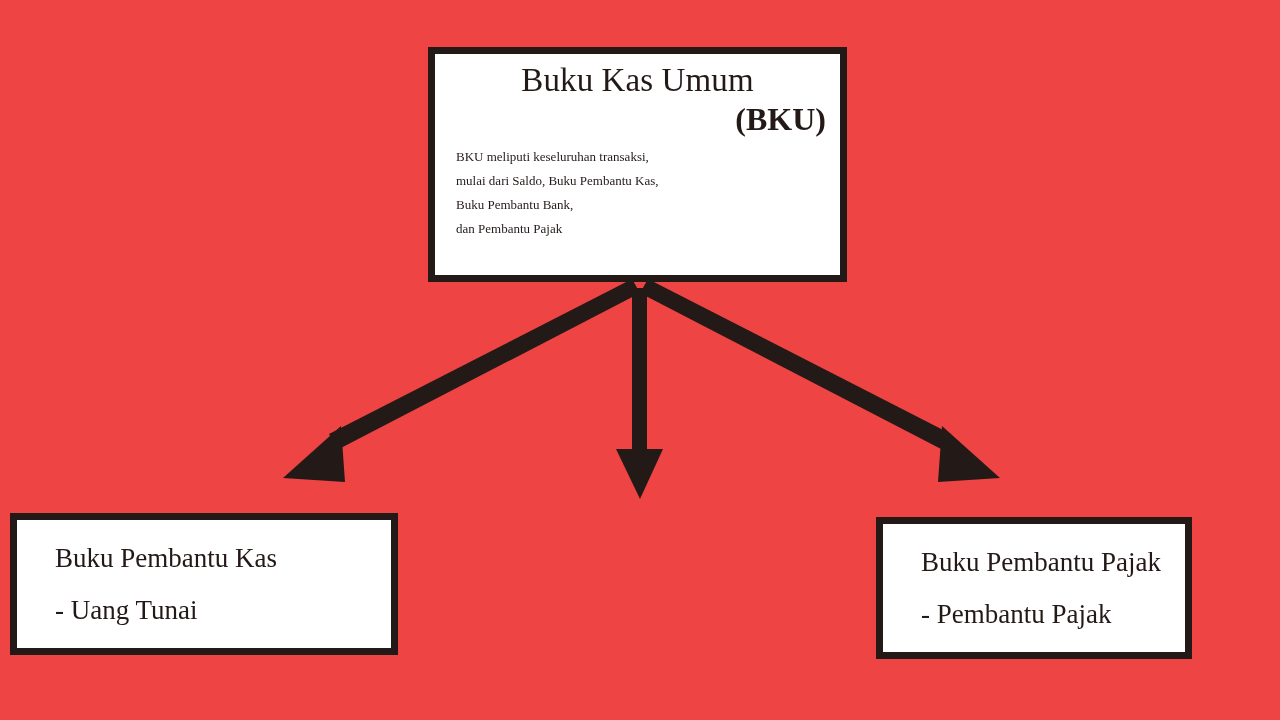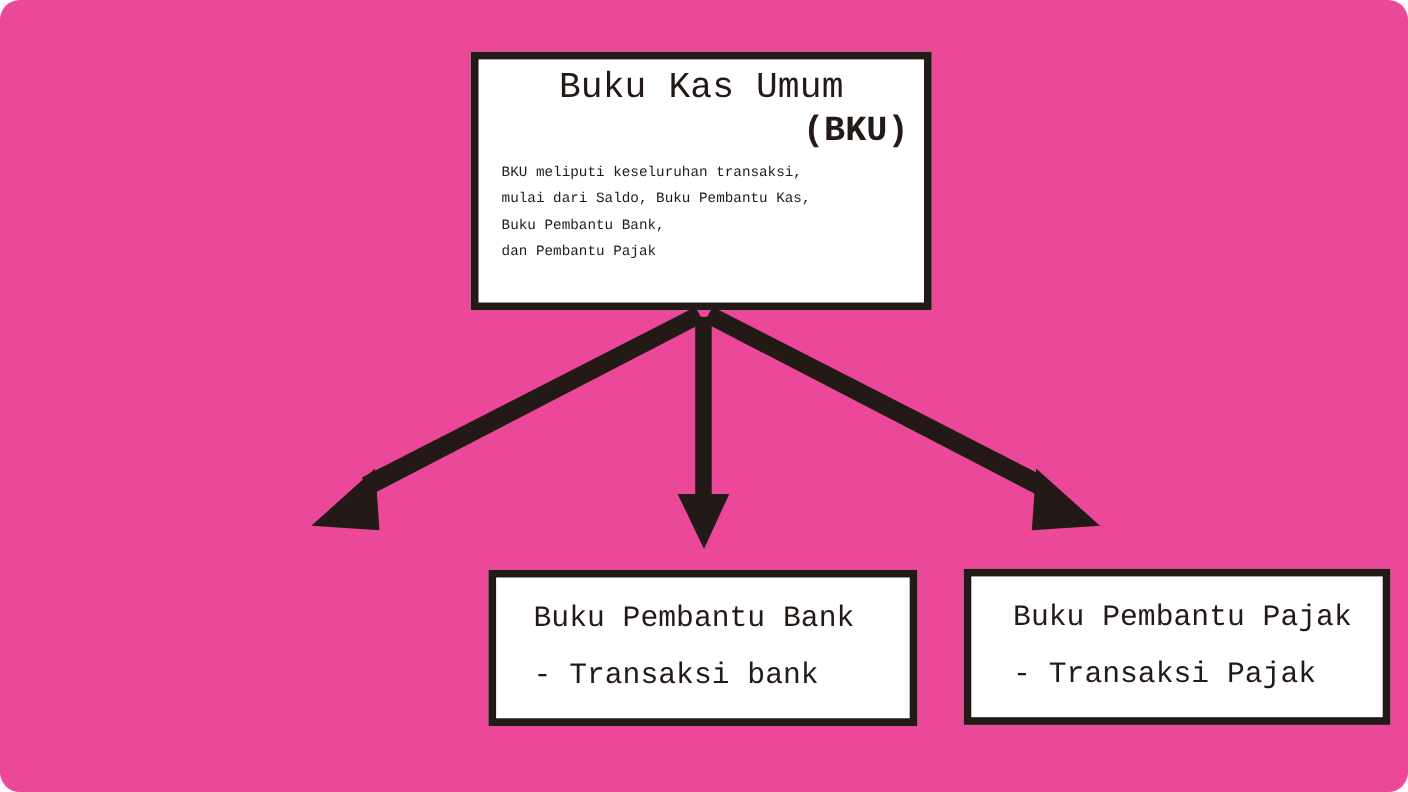--- a/index.html
+++ b/index.html
@@ -11,11 +11,10 @@
     position: relative;
     width: 1280px;
     height: 720px;
-    background: #ec4899;
+    background: #ef4444;
     overflow: hidden;
-    font-family: Liberation Mono, monospace;
+    font-family: Liberation Serif, serif;
     color: #231a18;
-    border-radius: 18px;
   }
 
   .node-box {

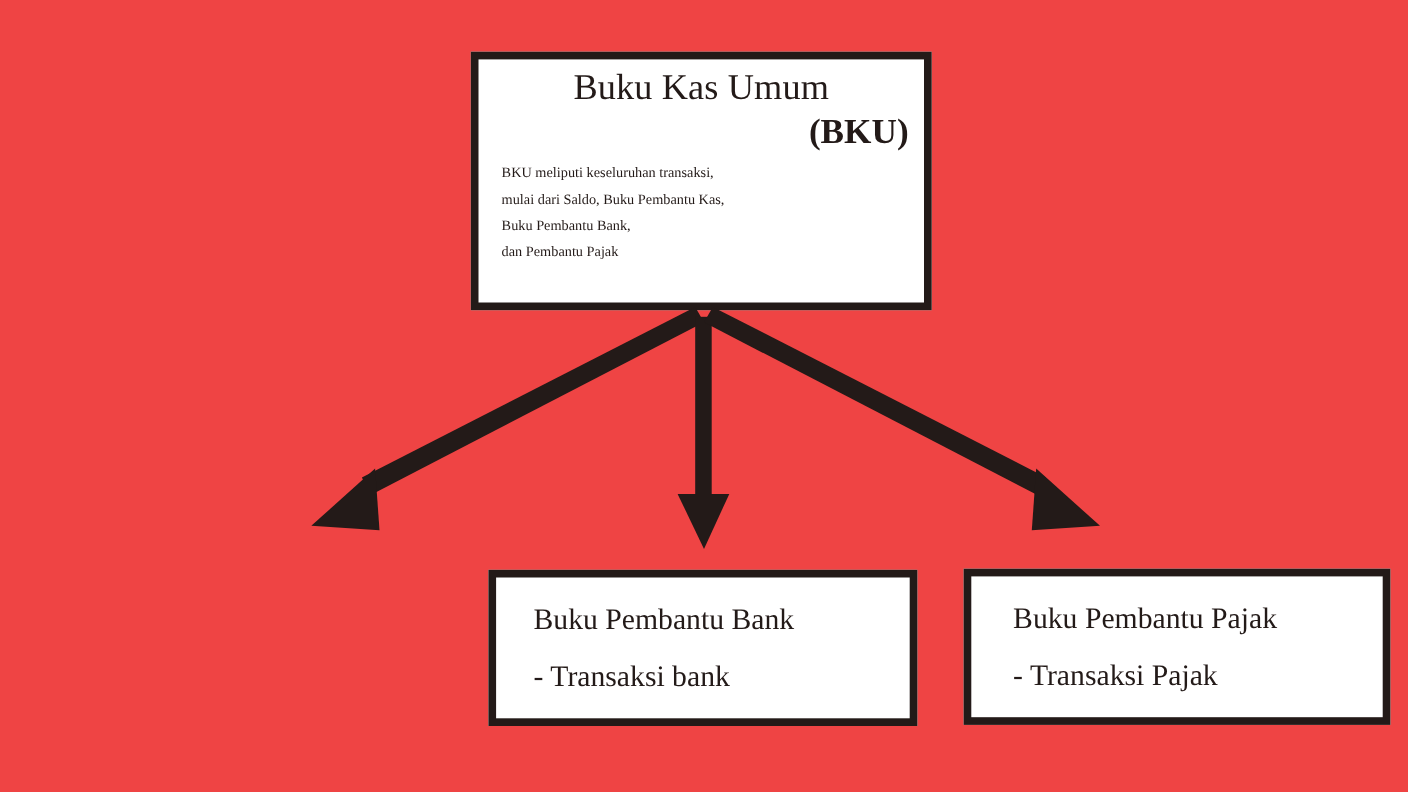--- a/index.html
+++ b/index.html
@@ -124,6 +124,10 @@
     </g>
   </svg>
 
+  <div class="node-box leaf-box" id="leaf-kas">
+    <div class="leaf-title">Buku Pembantu Kas</div>
+    <div class="leaf-detail">- Uang Tunai</div>
+  </div>
 
   <div class="node-box leaf-box" id="leaf-bank">
     <div class="leaf-title">Buku Pembantu Bank</div>

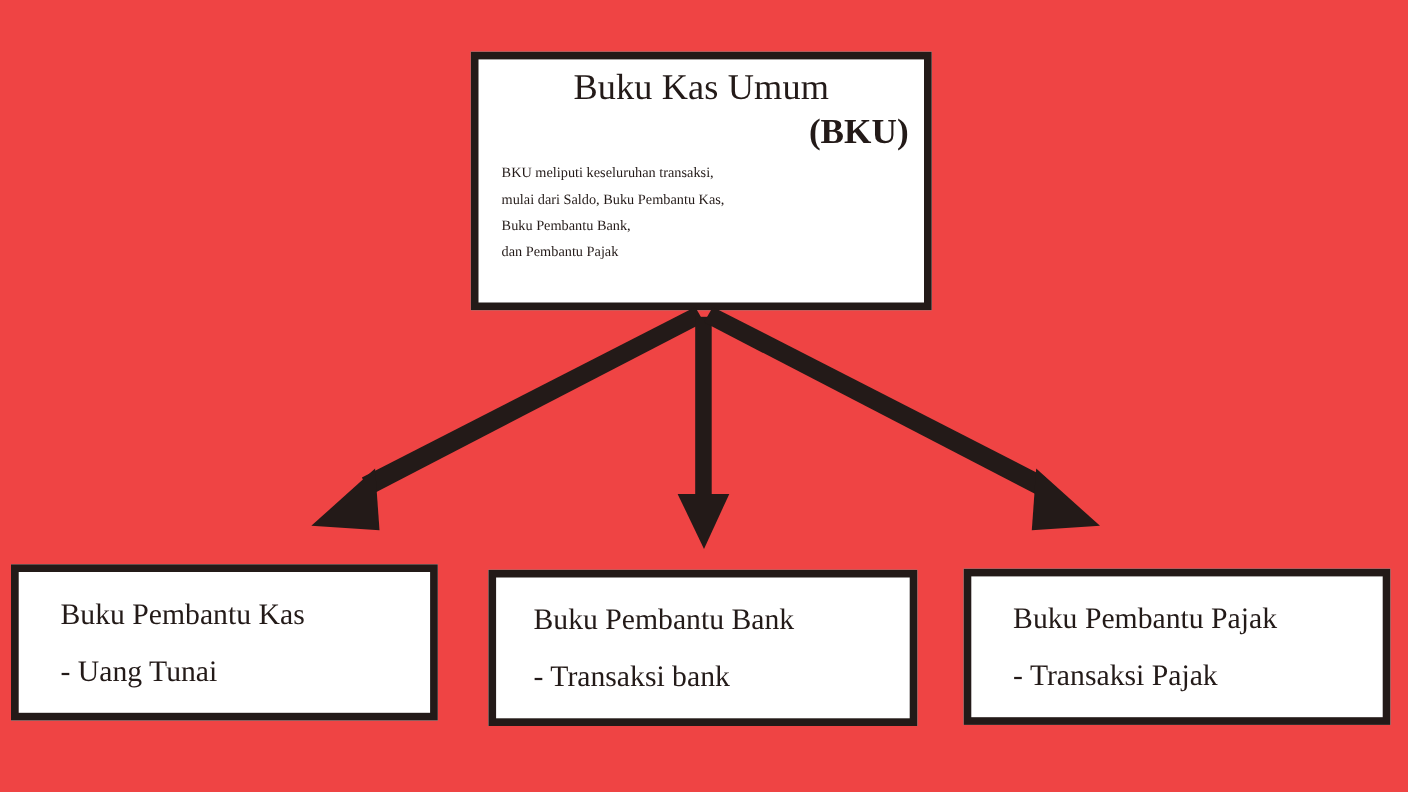--- a/index.html
+++ b/index.html
@@ -129,10 +129,6 @@
     <div class="leaf-detail">- Uang Tunai</div>
   </div>
 
-  <div class="node-box leaf-box" id="leaf-bank">
-    <div class="leaf-title">Buku Pembantu Bank</div>
-    <div class="leaf-detail">- Transaksi bank</div>
-  </div>
 
   <div class="node-box leaf-box" id="leaf-pajak">
     <div class="leaf-title">Buku Pembantu Pajak</div>

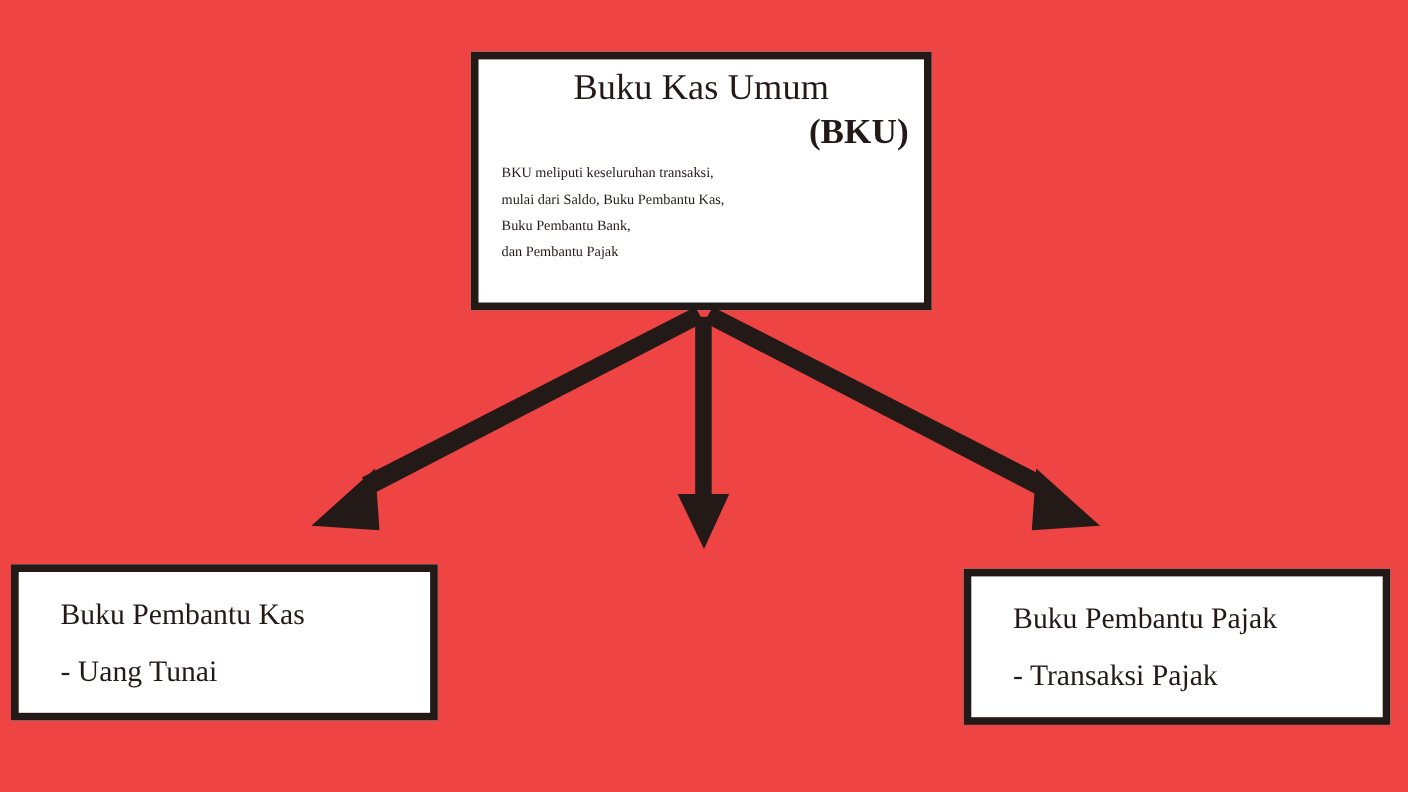--- a/index.html
+++ b/index.html
@@ -80,7 +80,7 @@
 
   #leaf-kas  { left: 10px;  top: 513px; width: 388px; height: 142px; }
   #leaf-bank { left: 444px; top: 518px; width: 390px; height: 142px; padding-left: 34px; }
-  #leaf-pajak{ left: 876px; top: 517px; width: 388px; height: 142px; }
+  #leaf-pajak{ left: 876px; top: 517px; width: 316px; height: 142px; }
 
   
   #connectors {

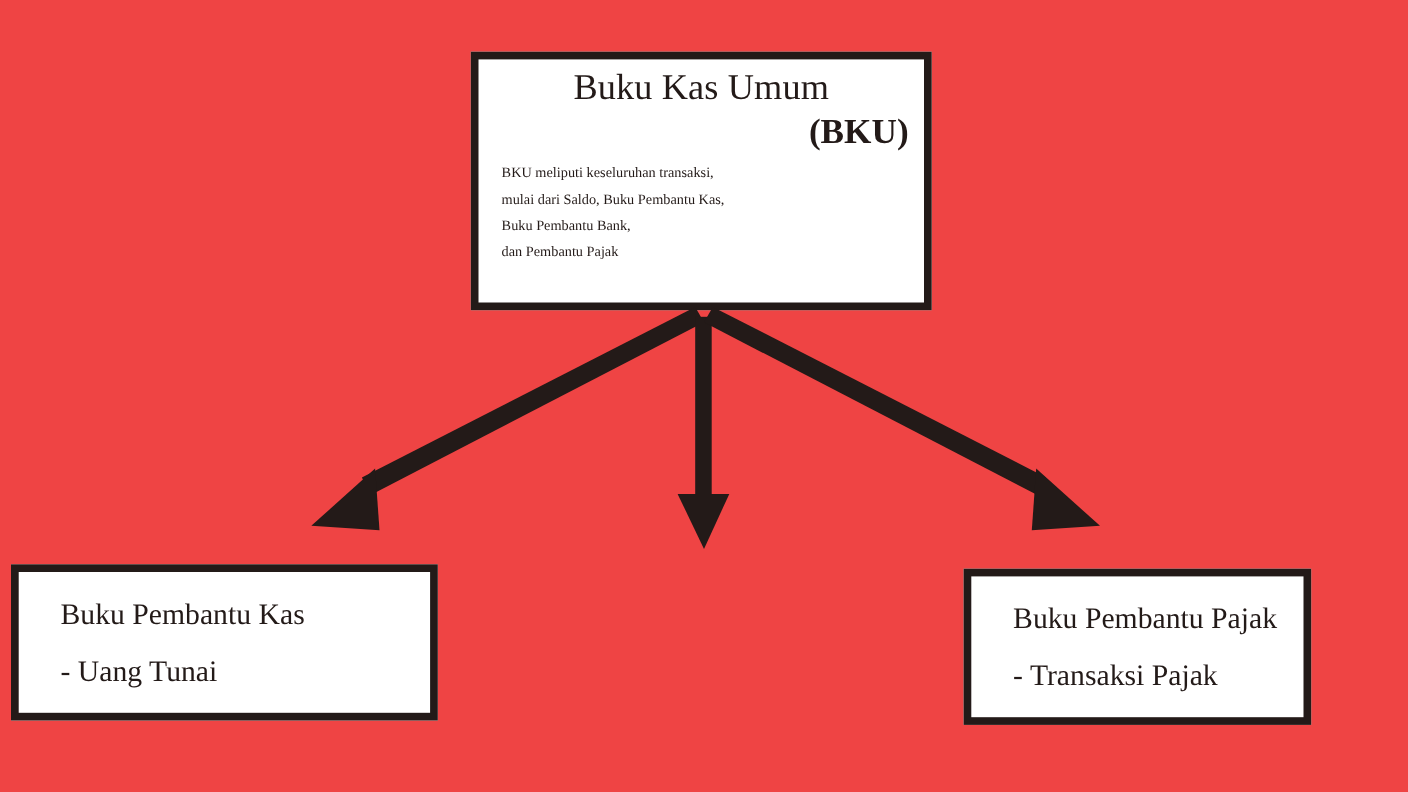--- a/index.html
+++ b/index.html
@@ -132,7 +132,7 @@
 
   <div class="node-box leaf-box" id="leaf-pajak">
     <div class="leaf-title">Buku Pembantu Pajak</div>
-    <div class="leaf-detail">- Transaksi Pajak</div>
+    <div class="leaf-detail">- Pembantu Pajak</div>
   </div>
 
 </div>

